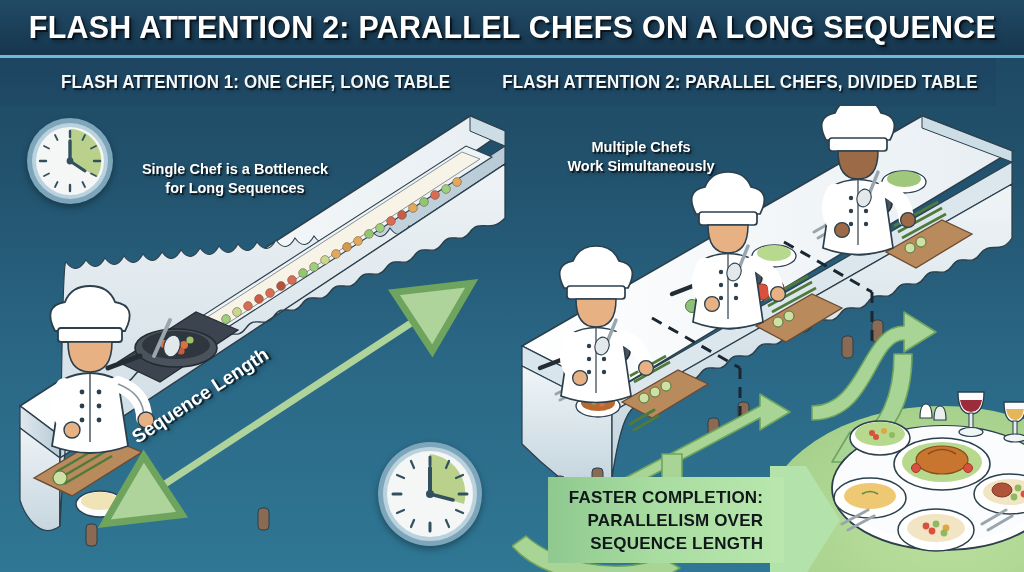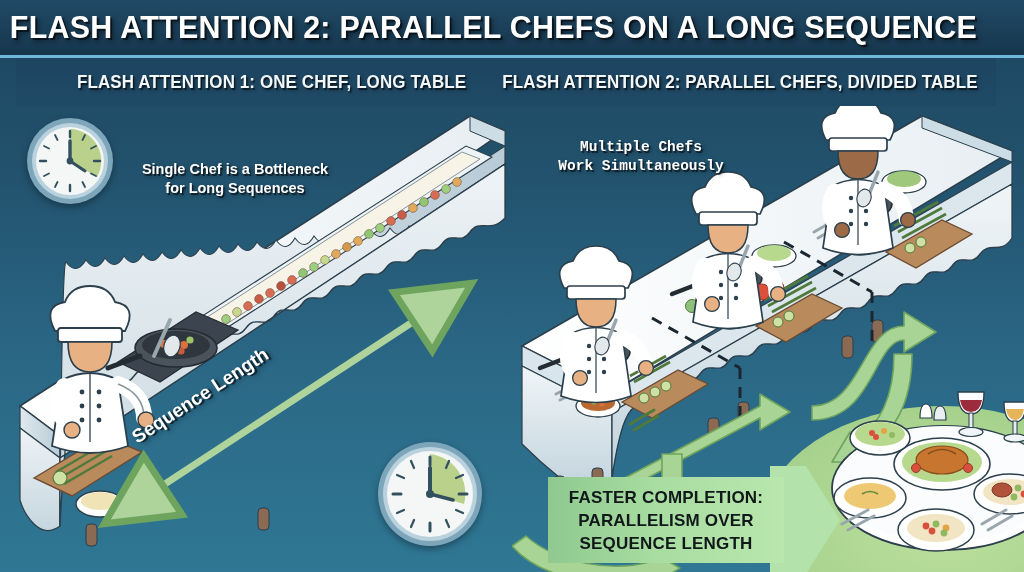--- a/index.html
+++ b/index.html
@@ -14,7 +14,7 @@
     position:absolute;left:0;top:0;width:1024px;height:58px;
     background:linear-gradient(180deg,#214a66 0%,#1b3f59 55%,#16364d 100%);
     border-bottom:3px solid #6fb8d8;
-    display:flex;align-items:center;justify-content:flex-start;
+    display:flex;align-items:center;justify-content:center;
     box-sizing:border-box;
   }
   #header .title{

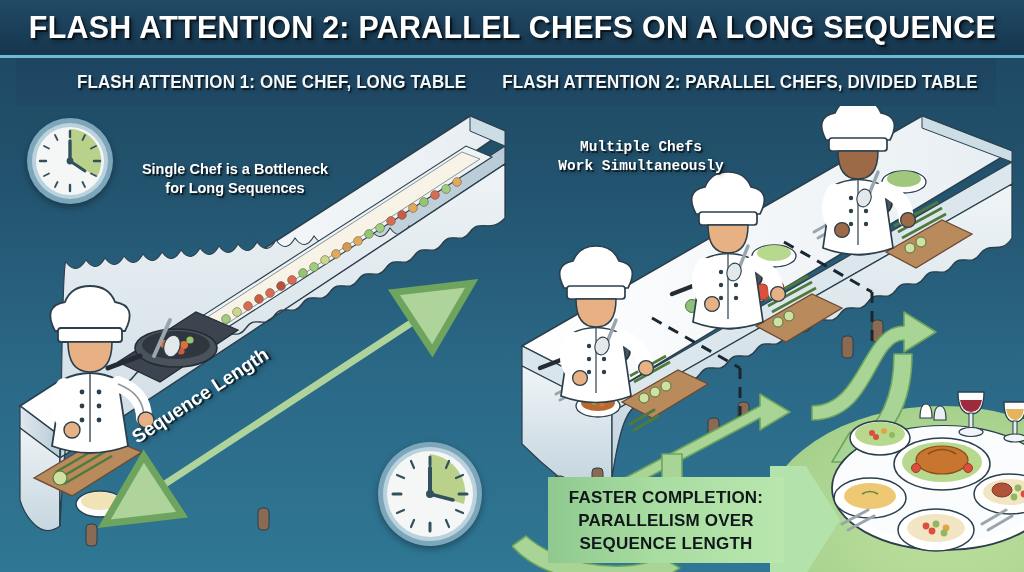--- a/index.html
+++ b/index.html
@@ -35,7 +35,7 @@
     text-shadow:1.5px 1.5px 0 rgba(0,0,0,.5),2px 2px 4px rgba(0,0,0,.4);
     white-space:nowrap;transform:scaleX(.97);
   }
-  #subhead-left{left:0;margin-left:16px;}
+  #subhead-left{left:0;}
   #subhead-right{left:484px;}
 
   

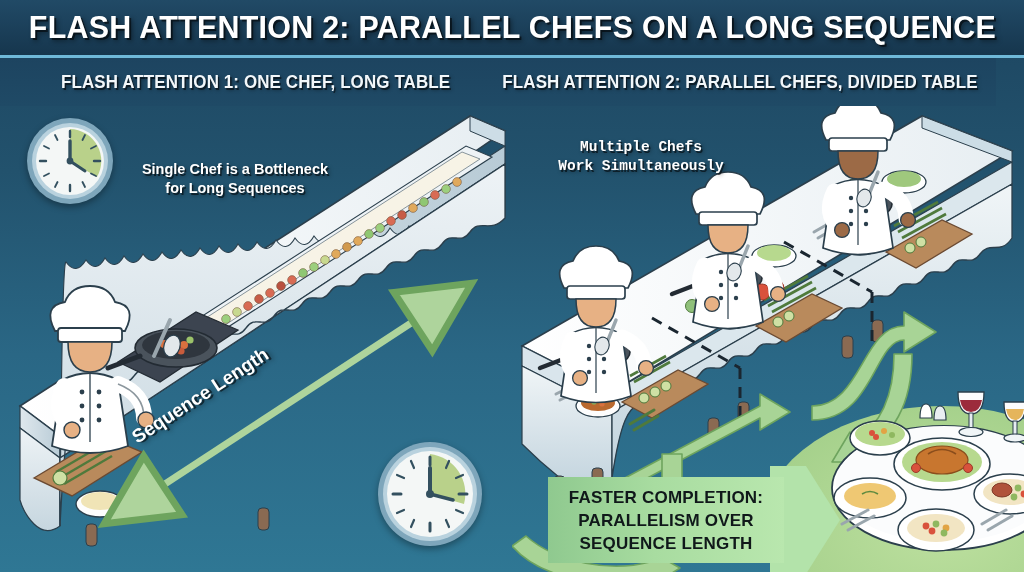--- a/index.html
+++ b/index.html
@@ -41,7 +41,7 @@
   
   .panel{position:absolute;top:106px;height:466px;width:512px;overflow:hidden;}
   #panel-left{left:0;}
-  #panel-right{left:512px;font-family:Liberation Mono, monospace;}
+  #panel-right{left:512px;}
 
   .note{
     position:absolute;color:#ffffff;font-weight:bold;font-size:14.5px;

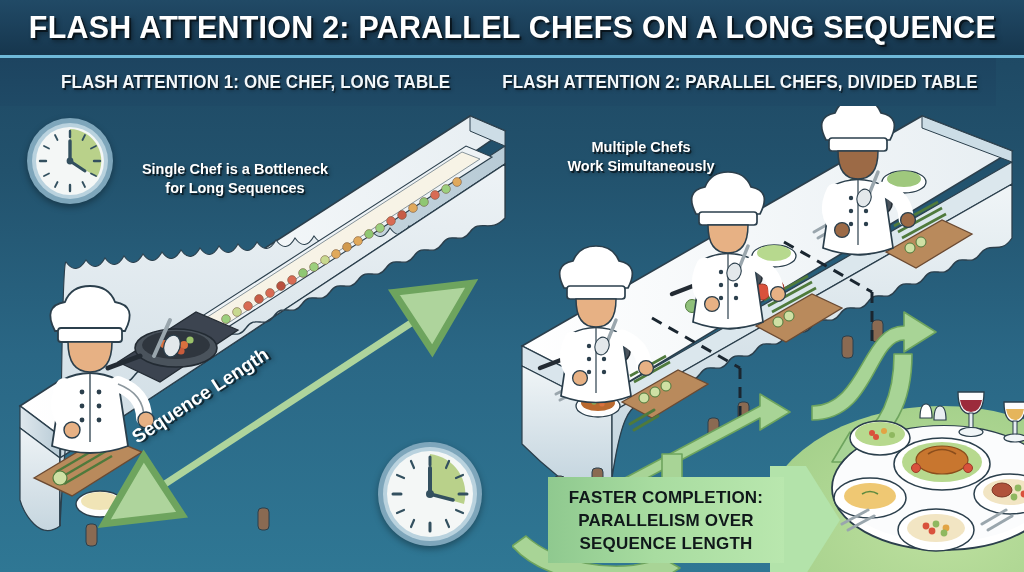--- a/index.html
+++ b/index.html
@@ -71,7 +71,7 @@
   }
   #banner .btxt{
     color:#10181a;font-weight:bold;font-size:17px;line-height:23px;
-    text-align:center;white-space:pre-line;letter-spacing:.2px;
+    text-align:right;white-space:pre-line;letter-spacing:.2px;
   }
   #banner-arrow{
     position:absolute;left:770px;top:466px;width:70px;height:108px;

